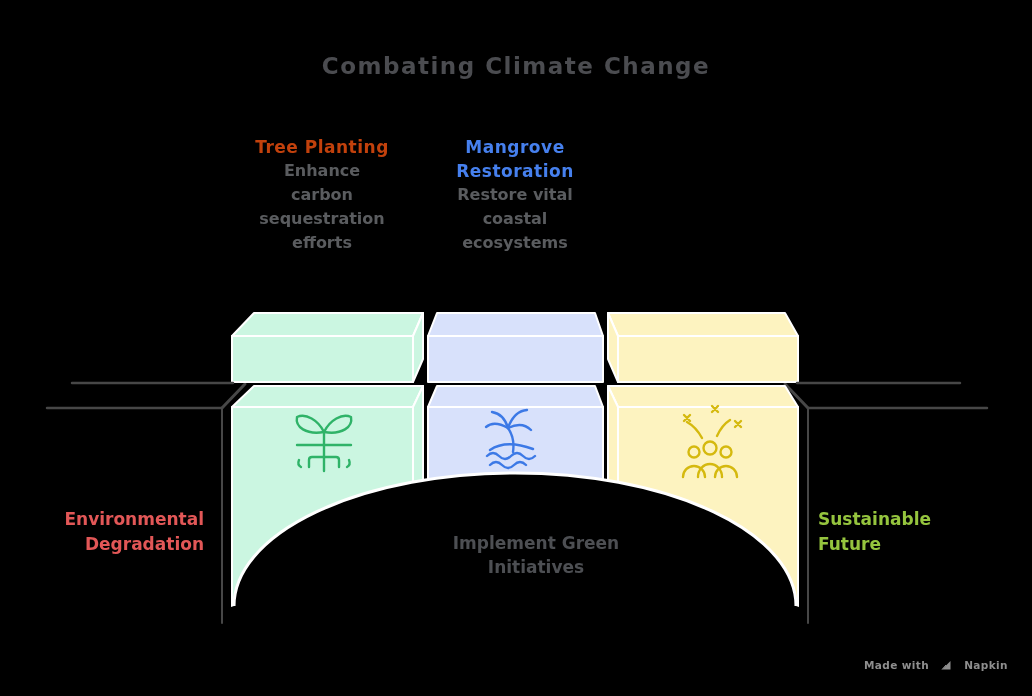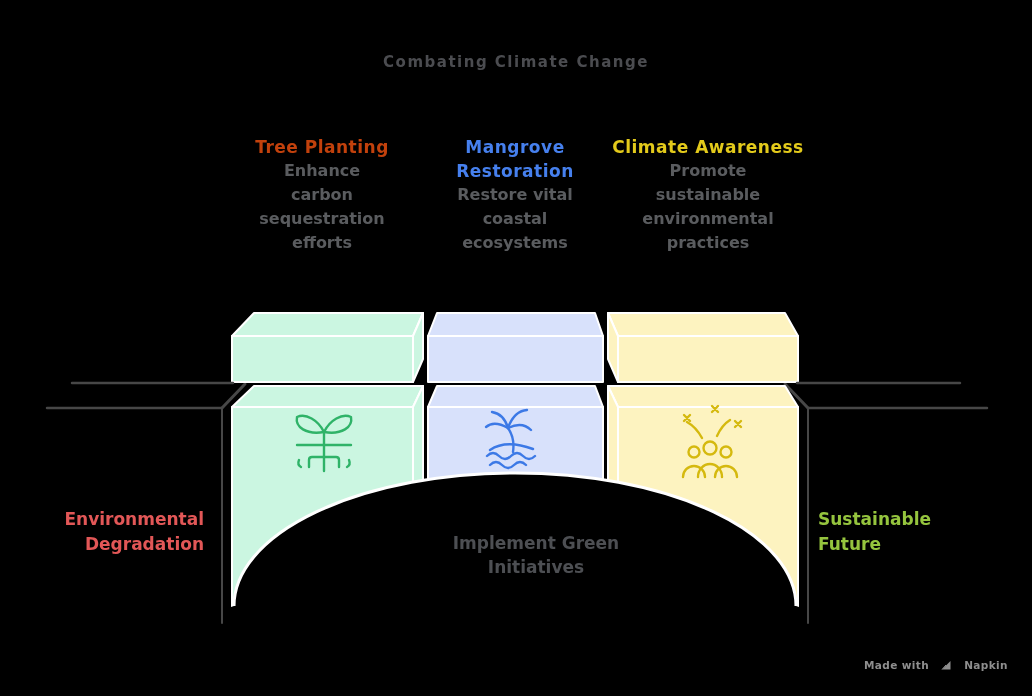--- a/index.html
+++ b/index.html
@@ -14,7 +14,7 @@
   .txt{position:absolute;white-space:pre-line;}
   #title{
     left:0;top:53px;width:1032px;
-    text-align:center;font-size:15px;font-weight:700;
+    text-align:center;font-size:23px;font-weight:700;
     letter-spacing:1.5px;color:#4b4c50;
   }
   .col{position:absolute;top:135px;width:220px;text-align:center;}

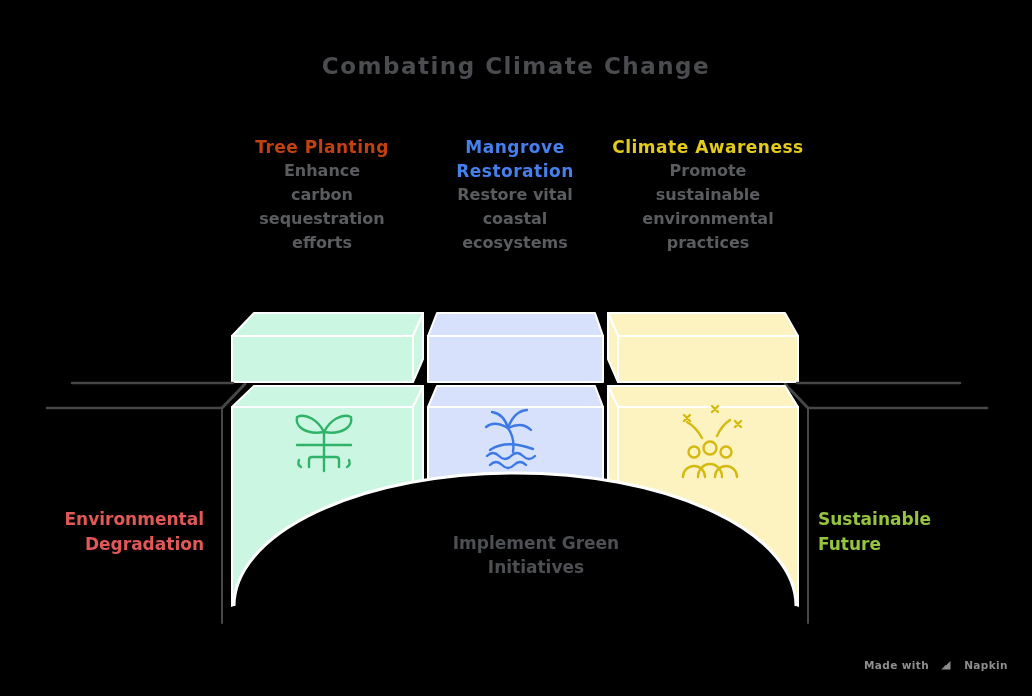--- a/index.html
+++ b/index.html
@@ -155,14 +155,6 @@
 ecosystems</div>
 </div>
 
-<div id="col-3" class="col">
-  <div class="heading" style="color: rgb(227, 202, 27);">Climate
-Awareness</div>
-  <div class="desc">Promote
-sustainable
-environmental
-practices</div>
-</div>
 
 <div id="label-left" class="txt" style="color: rgb(226, 87, 87);">Environmental
 Degradation</div>

